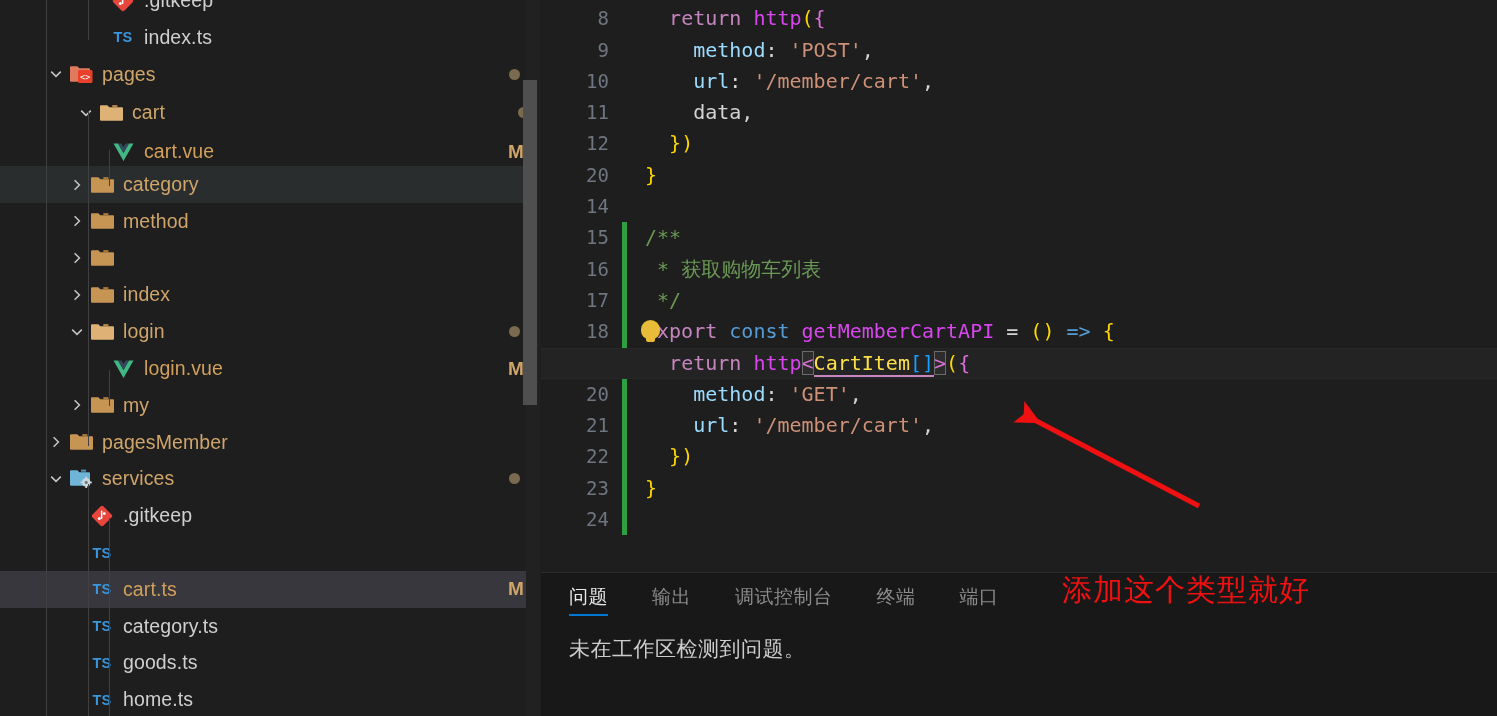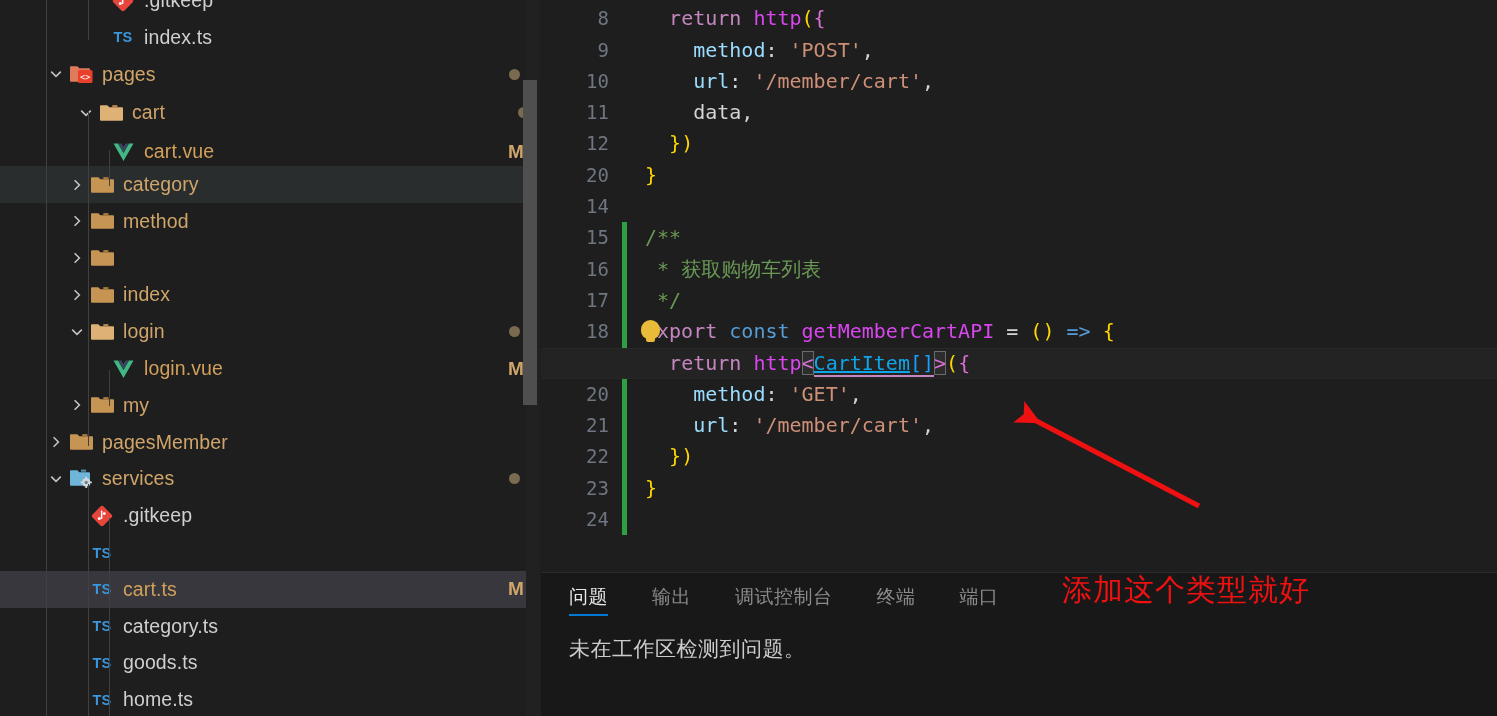--- a/index.html
+++ b/index.html
@@ -92,7 +92,7 @@
   .prop { color: #9cdcfe; }   
   .str  { color: #ce9178; }   
   .cmt  { color: #6a9955; }   
-  .typ  { color: #0ea5e9; text-decoration: underline; }   
+  .typ  { color: #fde047; }   
   .p1   { color: #ffd700; }   
   .p2   { color: #da70d6; }   
   .p3   { color: #179fff; }   

